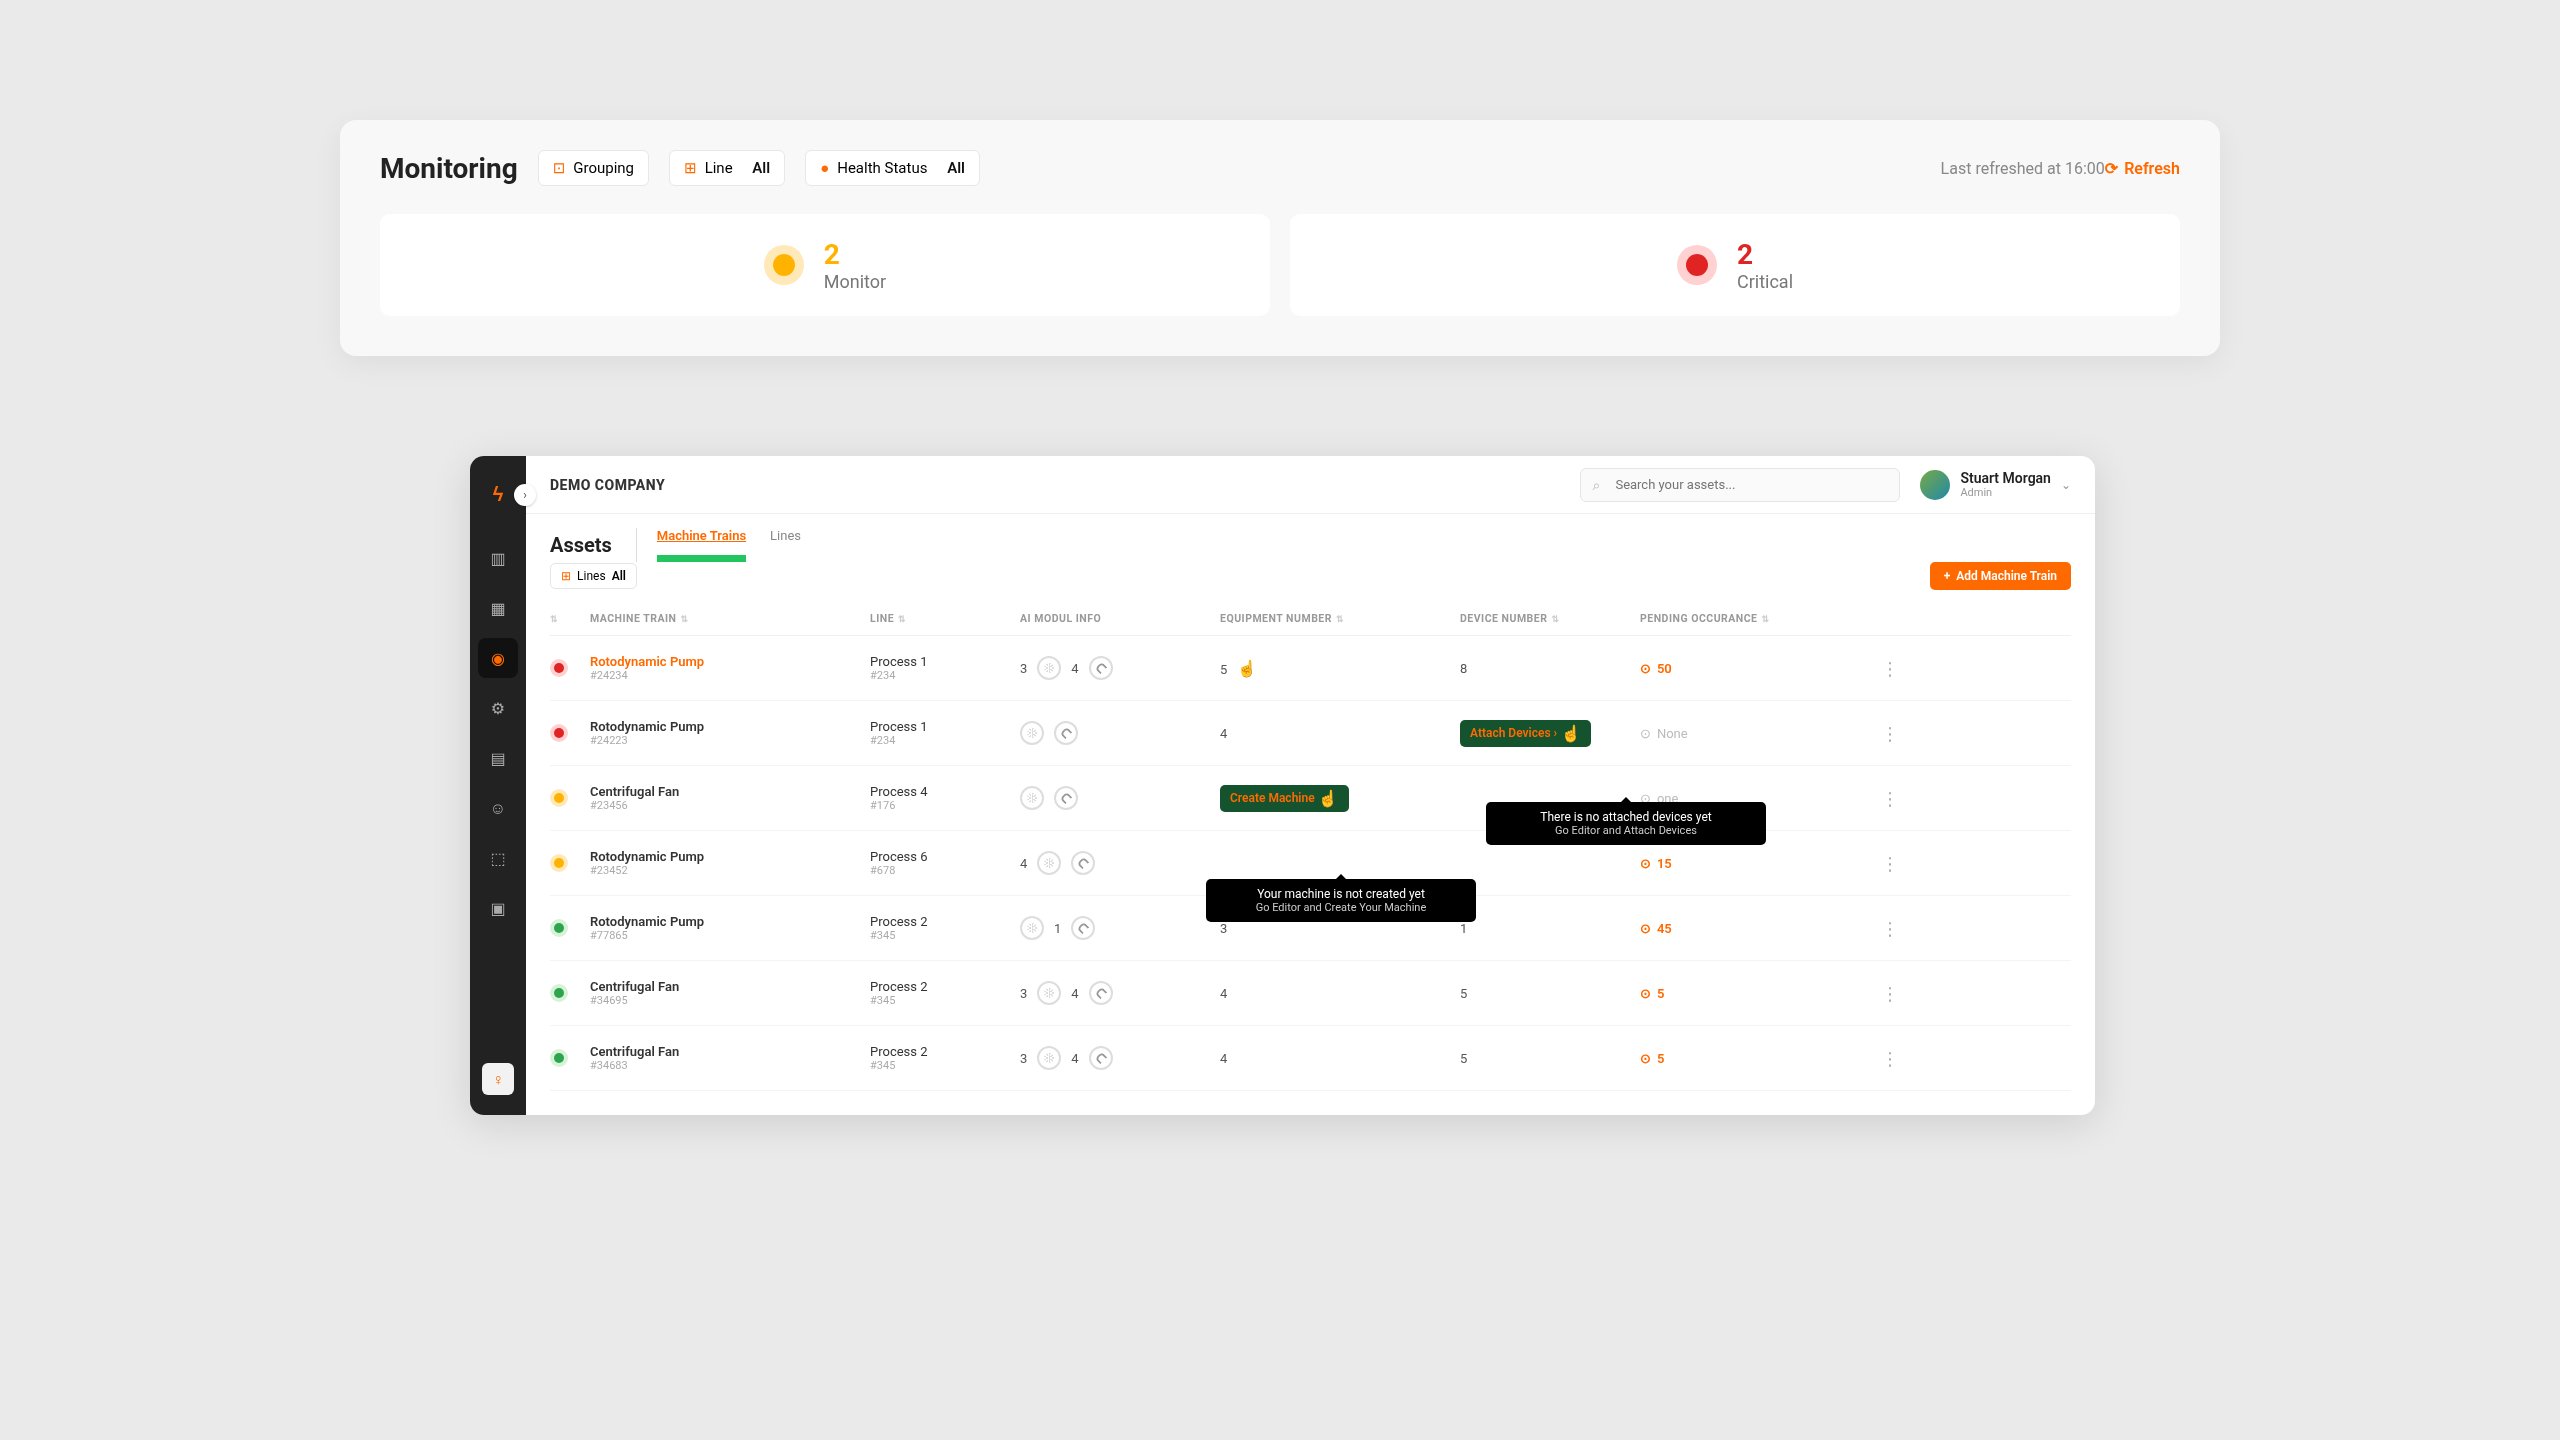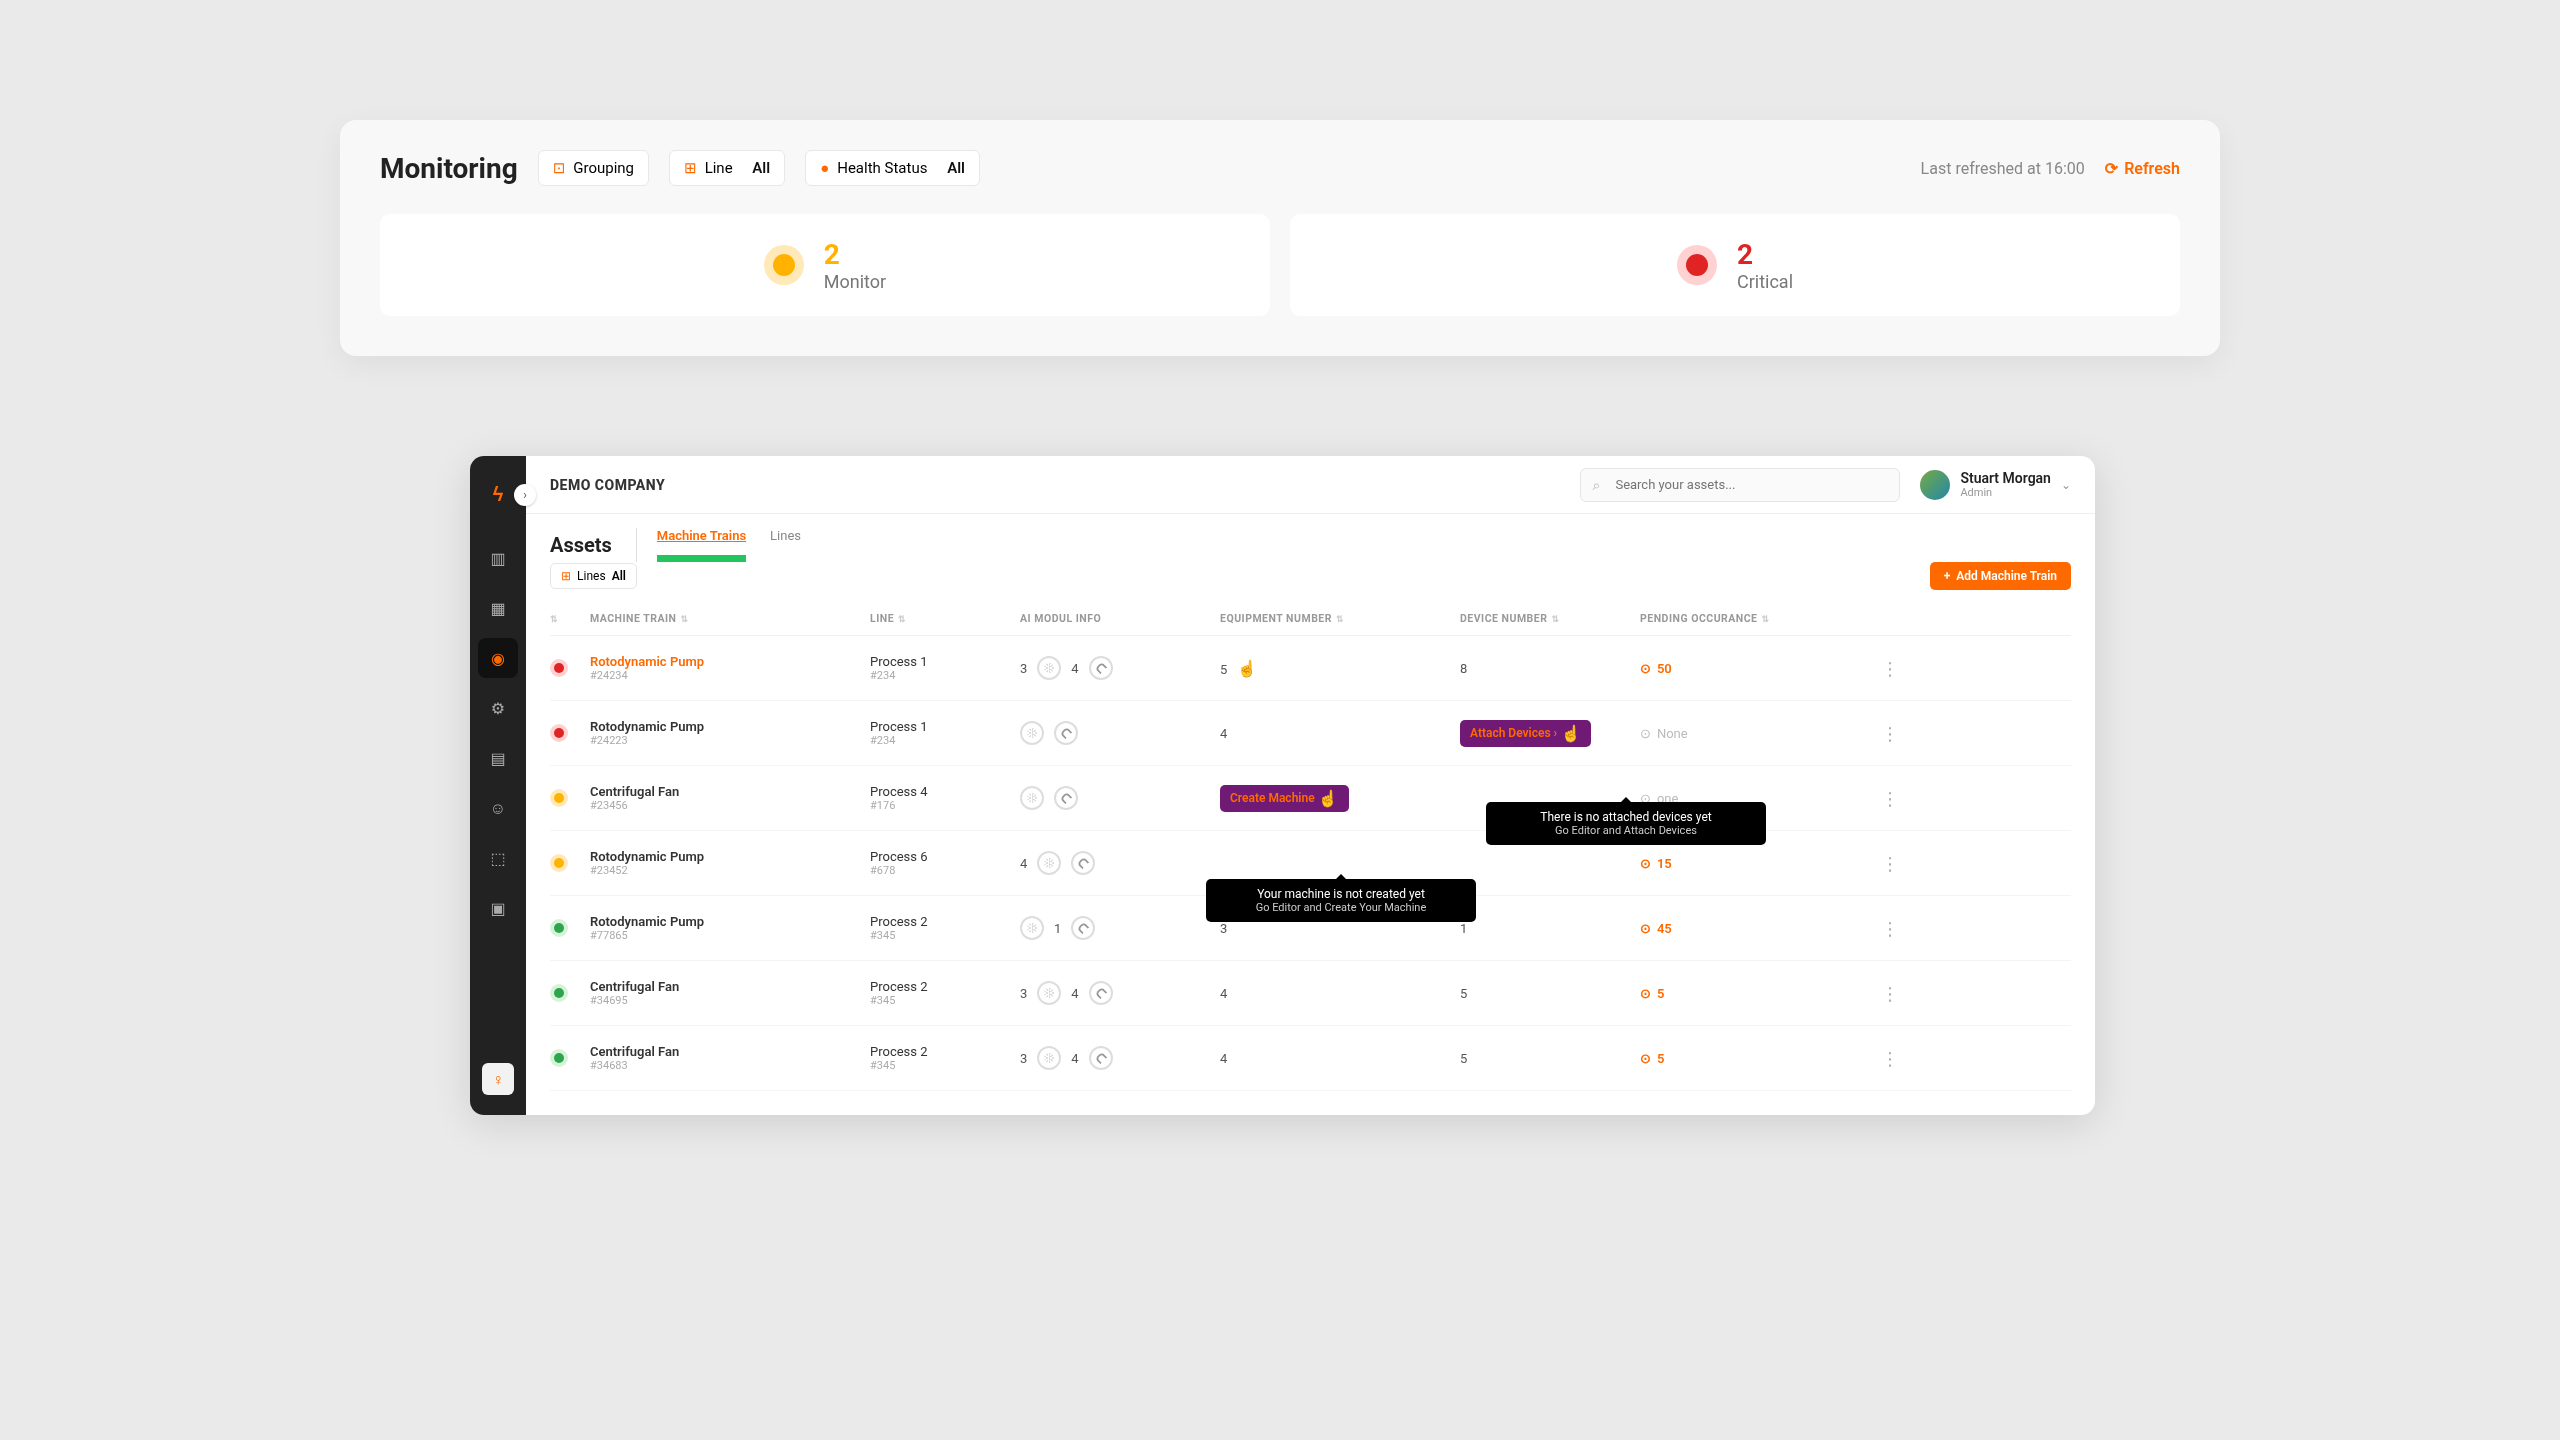--- a/index.html
+++ b/index.html
@@ -12,7 +12,7 @@
 .filter-chip { background: #fff; border: 1px solid #e8e8e8; border-radius: 6px; padding: 8px 14px; font-size: 15px; display: flex; align-items: center; gap: 8px; cursor: pointer; }
 .filter-chip .ico { color: #ff6a00; }
 .filter-chip .bold { font-weight: 600; color: #111; }
-.mh-right { margin-left: auto; display: flex; align-items: center; gap: 20px; }
+.mh-right { margin-left: auto; display: flex; align-items: center; }
 .refresh-txt { font-size: 16px; color: #888; }
 .refresh-btn { color: #ff6a00; font-size: 16px; font-weight: 600; display: flex; align-items: center; gap: 6px; cursor: pointer; }
 

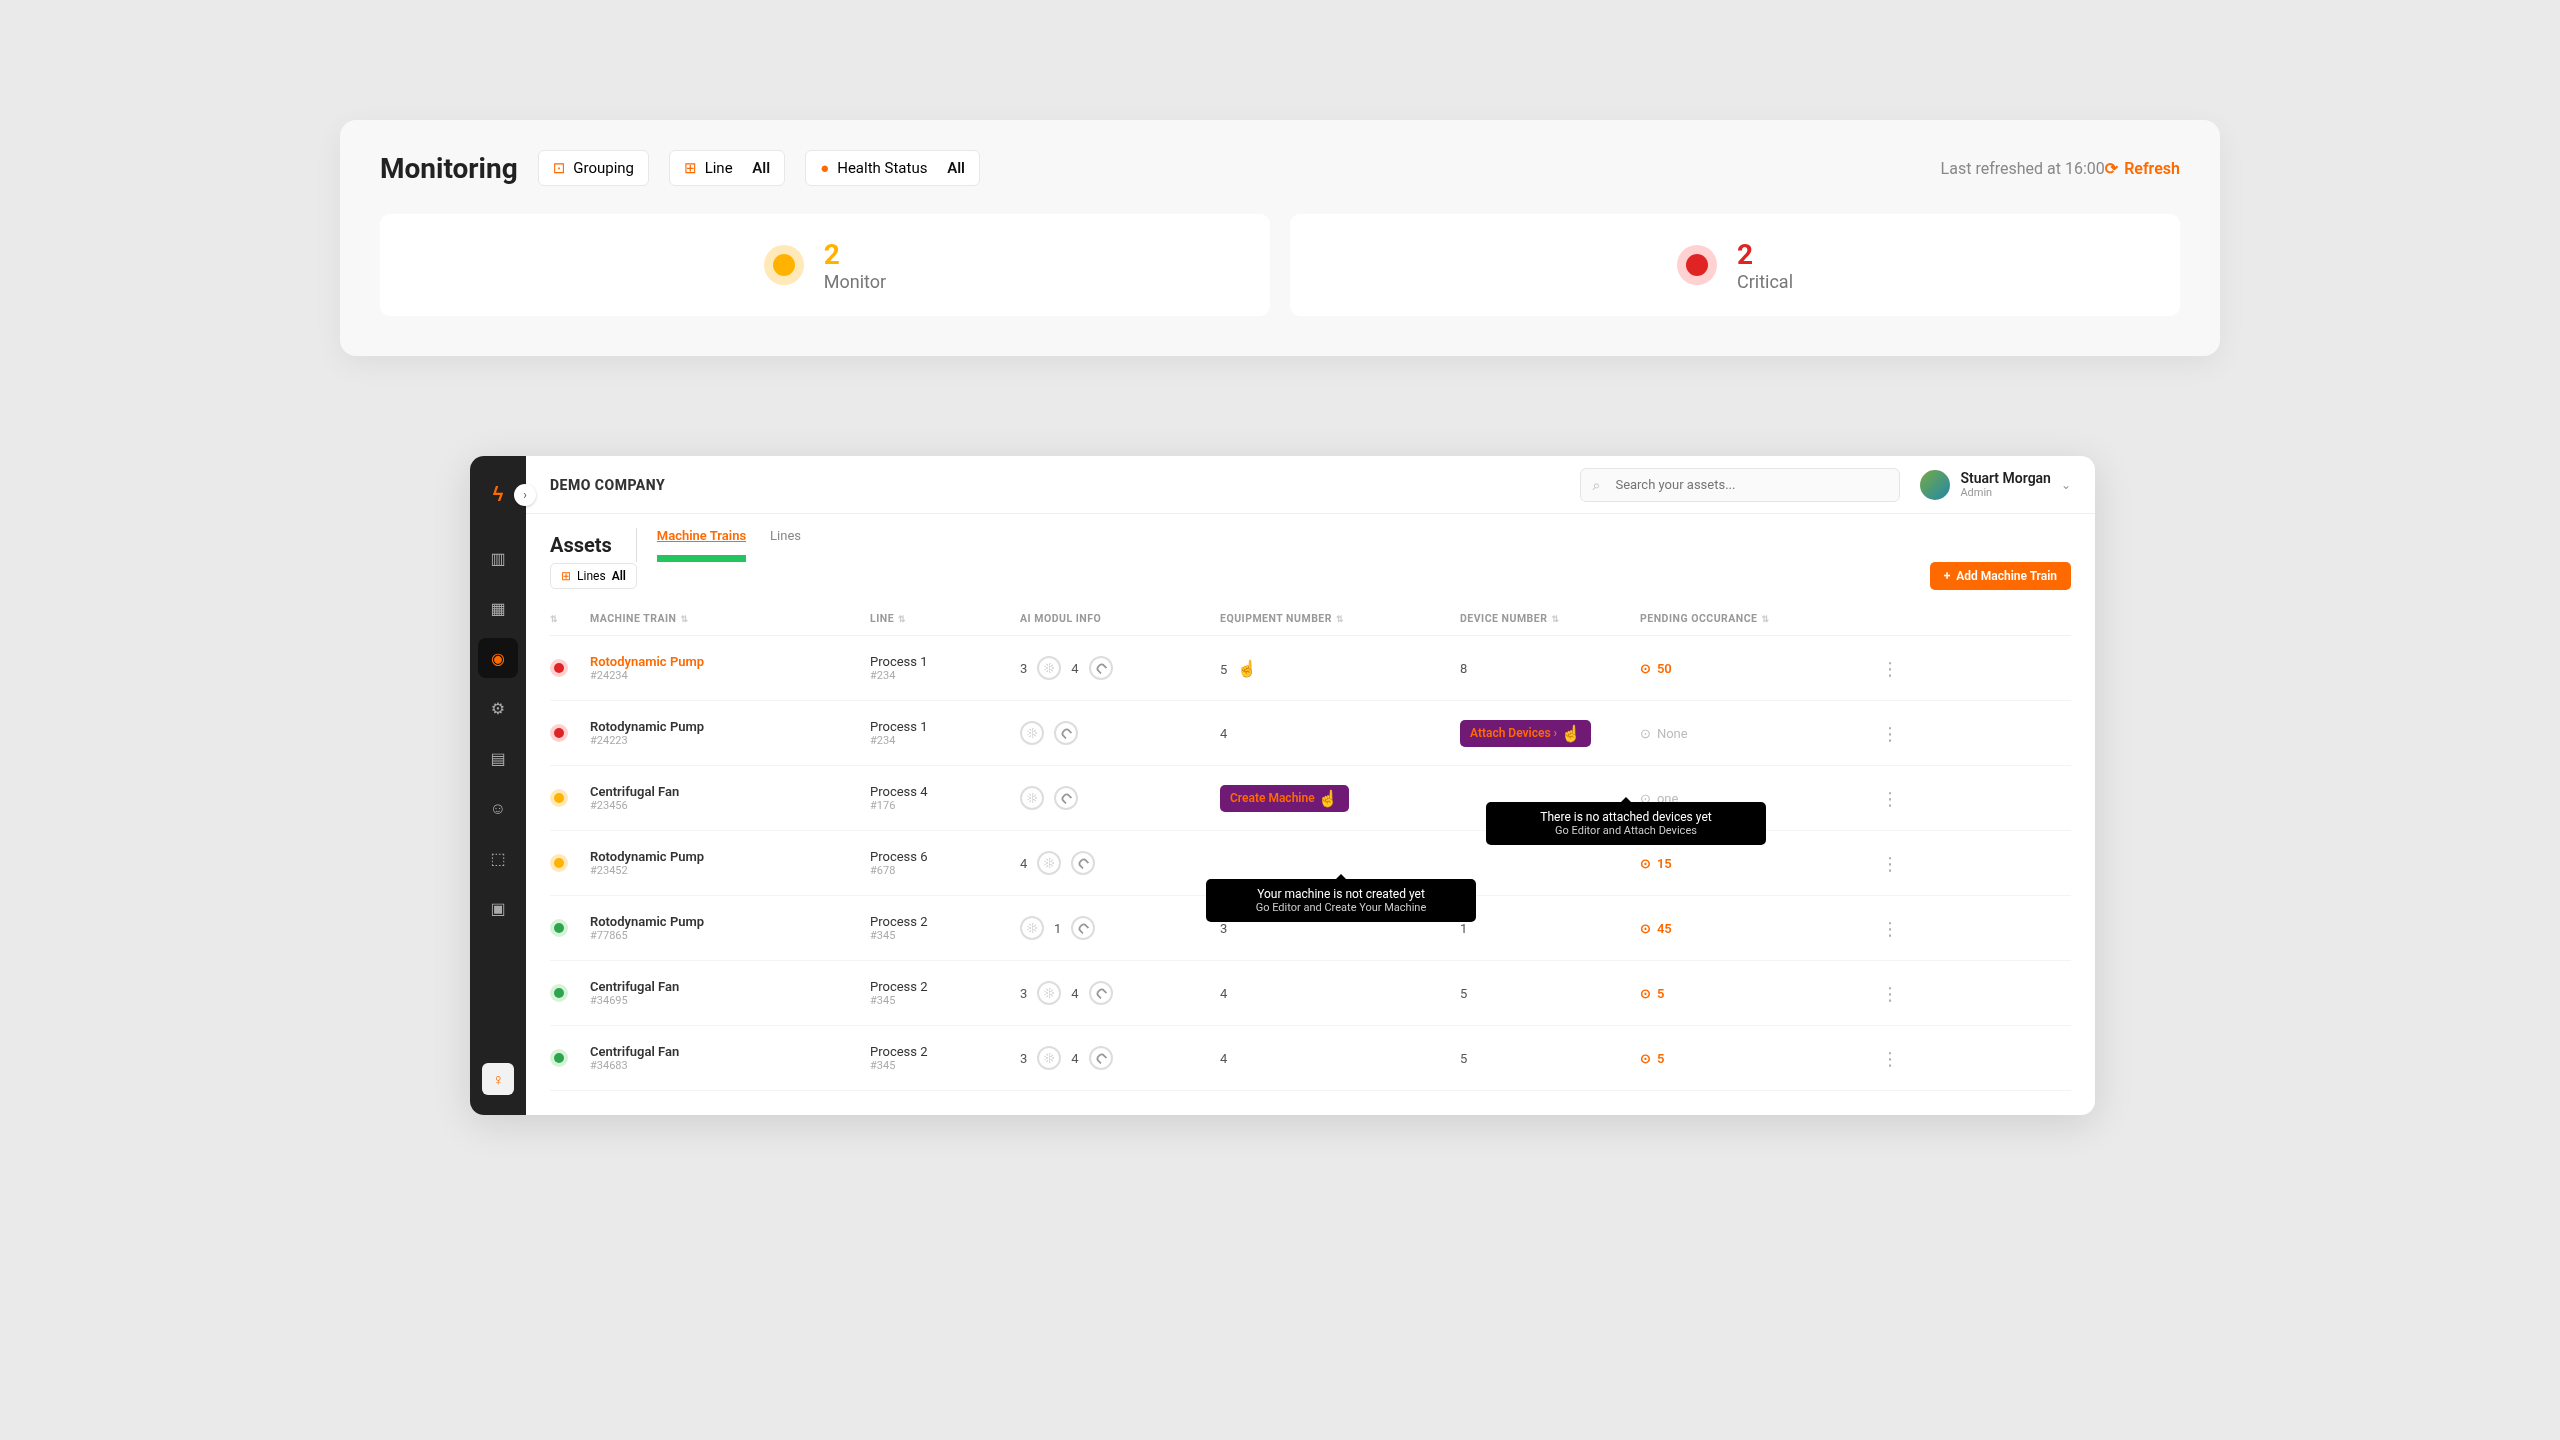--- a/index.html
+++ b/index.html
@@ -96,7 +96,7 @@
 .pend-col.muted{ color:#bbb; font-weight:400; }
 .kebab{ color:#aaa; font-size:18px; text-align:center; cursor:pointer; }
 .hand-cursor { font-size: 16px; }
-.link-pill{ background:#701a75; color:#ff6a00; font-size:12px; padding:4px 10px; border-radius:5px; font-weight:600; display:inline-flex; gap:4px; align-items:center; cursor:pointer;}
+.link-pill{ background:#14532d; color:#ff6a00; font-size:12px; padding:4px 10px; border-radius:5px; font-weight:600; display:inline-flex; gap:4px; align-items:center; cursor:pointer;}
 
 
 .tooltip{ position:absolute; background:#000; color:#fff; padding:8px 14px; border-radius:5px; font-size:12px; text-align:center; z-index:10; }

